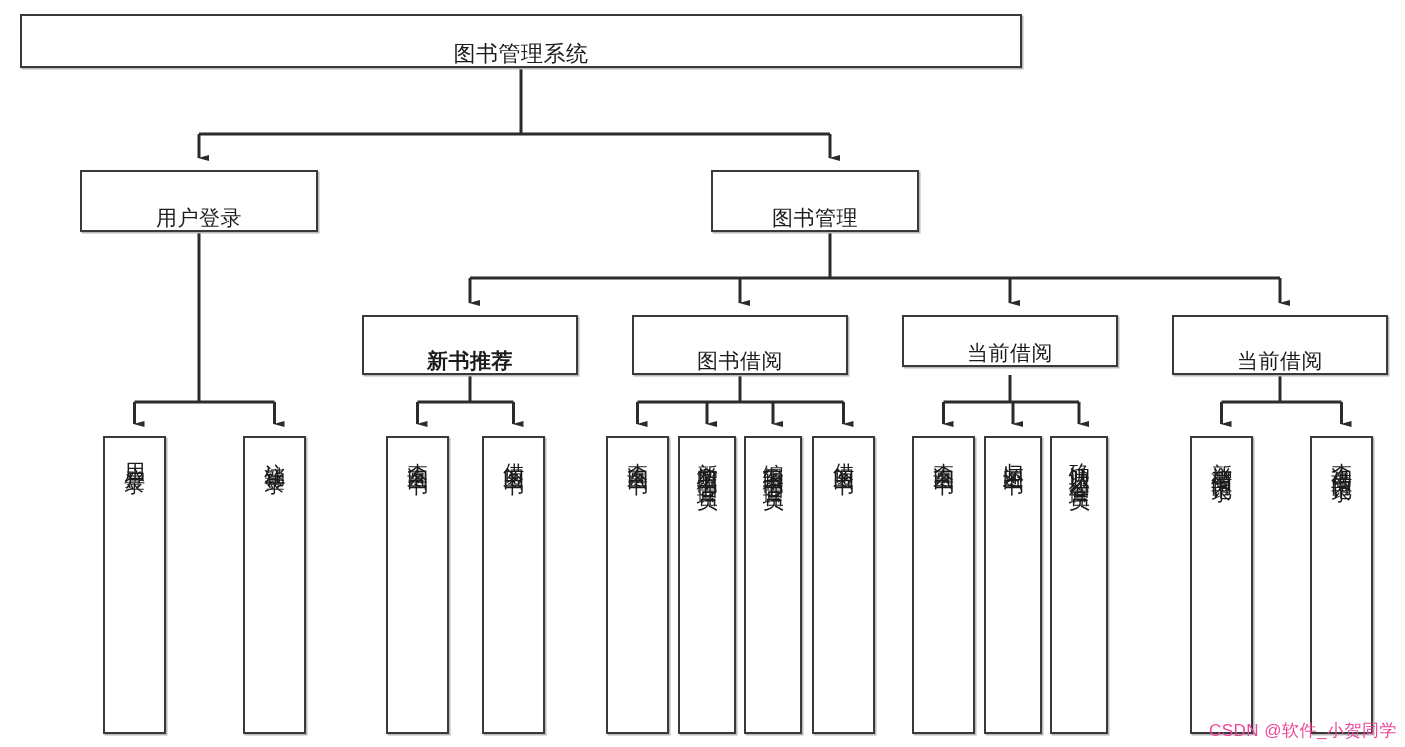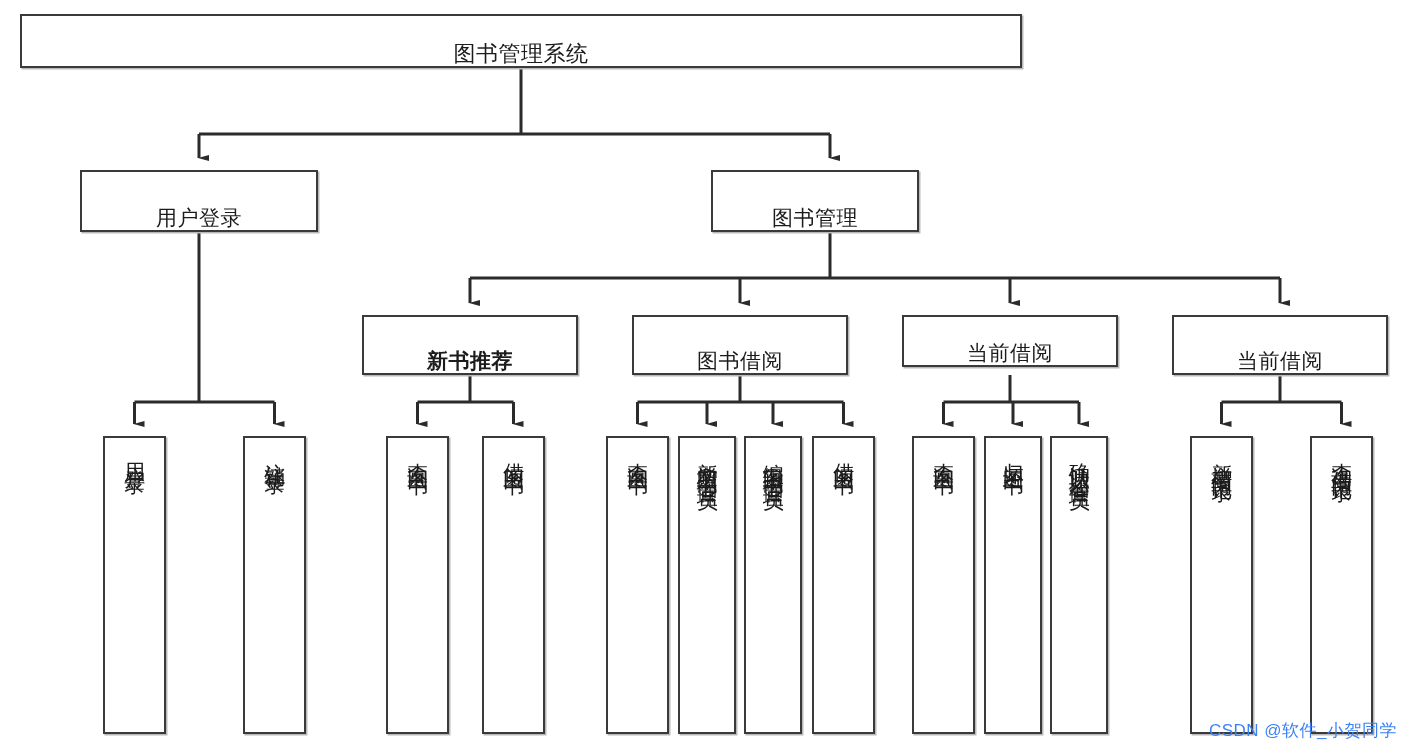--- a/index.html
+++ b/index.html
@@ -63,7 +63,7 @@
     right: 8px;
     bottom: 5px;
     font-size: 17px;
-    color: #3b82f6;
+    color: #ec4899;
     letter-spacing: 0.5px;
     white-space: nowrap;
   }

